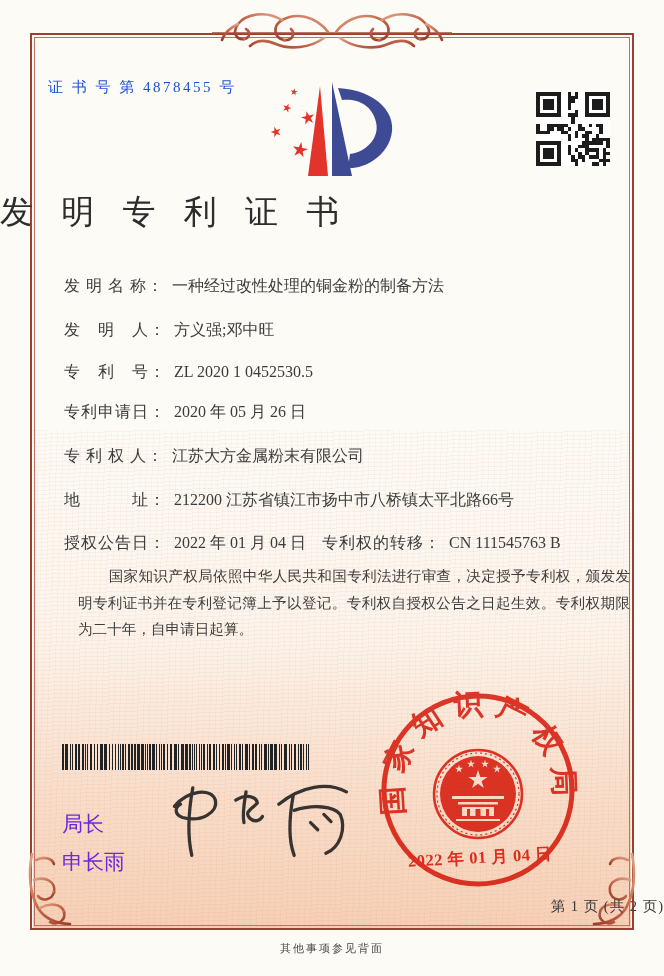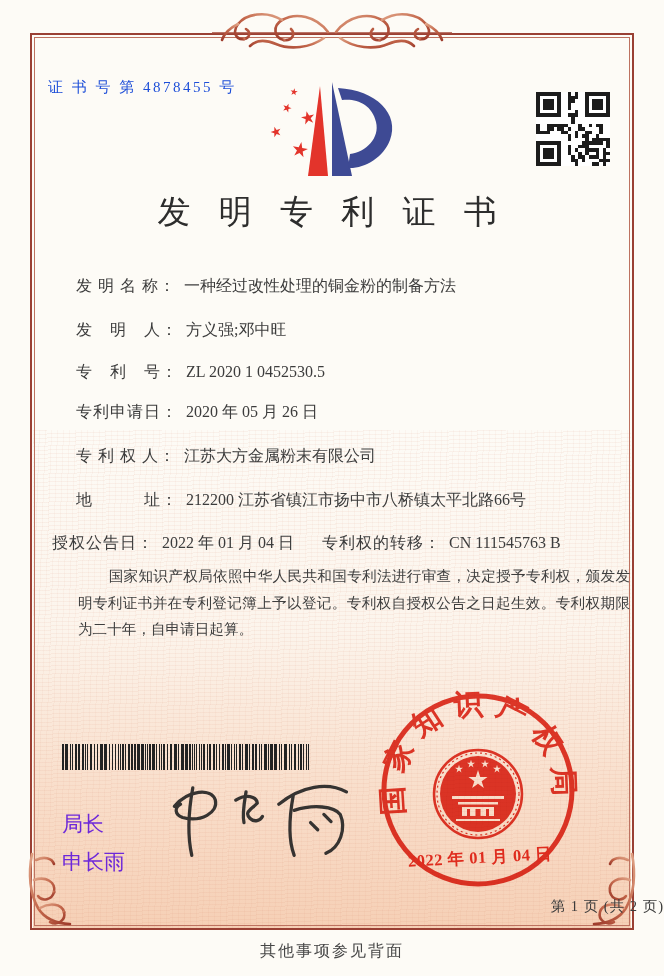--- a/index.html
+++ b/index.html
@@ -24,7 +24,7 @@
   .frame::after{content:"";position:absolute;inset:2px;border:1px solid #bd7260;}
   .z{position:absolute;z-index:2;}
   .cert-no{left:48px;top:78px;font-size:15px;letter-spacing:2.5px;color:#1d4ed8;}
-  .title{left:0;right:0;top:190px;text-align:center;font-size:33px;letter-spacing:10px;
+  .title{left:0;right:0;top:190px;font-size:33px;letter-spacing:10px;
          color:#2d2d2d;font-weight:500;white-space:nowrap;}
   .field-row{left:76px;font-size:16px;white-space:nowrap;color:#3c3c3c;font-family:Liberation Serif, serif;}
   .field-row .lab{letter-spacing:1px;margin-right:8px;}

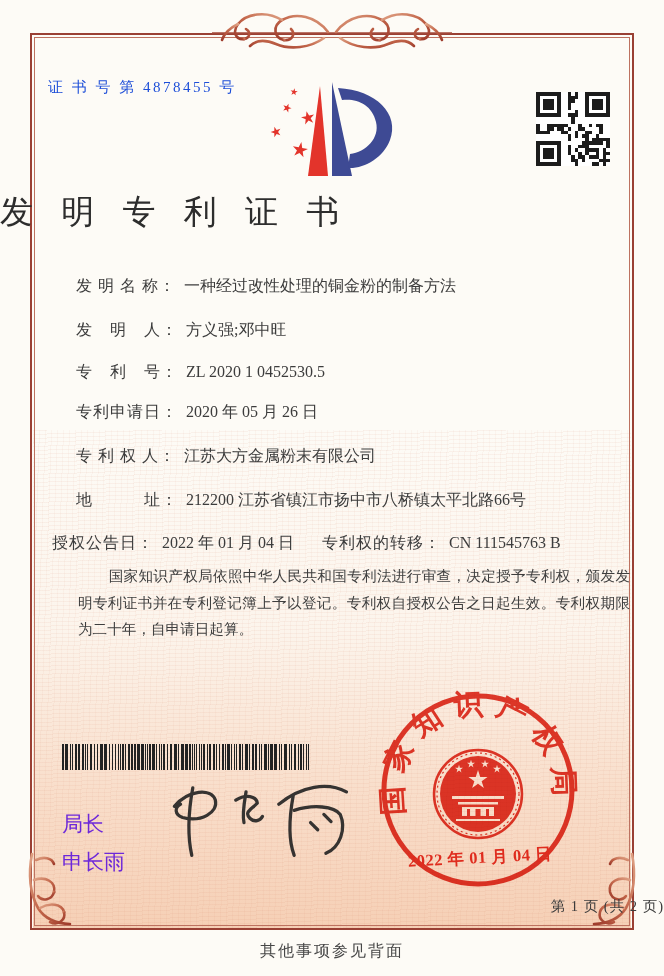--- a/index.html
+++ b/index.html
@@ -26,7 +26,7 @@
   .cert-no{left:48px;top:78px;font-size:15px;letter-spacing:2.5px;color:#1d4ed8;}
   .title{left:0;right:0;top:190px;font-size:33px;letter-spacing:10px;
          color:#2d2d2d;font-weight:500;white-space:nowrap;}
-  .field-row{left:76px;font-size:16px;white-space:nowrap;color:#3c3c3c;font-family:Liberation Serif, serif;}
+  .field-row{left:64px;font-size:16px;white-space:nowrap;color:#3c3c3c;font-family:Liberation Serif, serif;}
   .field-row .lab{letter-spacing:1px;margin-right:8px;}
   .paras{left:57px;width:552px;top:563px;font-size:14.6px;line-height:1.82;
          text-align:justify;color:#3e3e3e;margin-left:21px;}

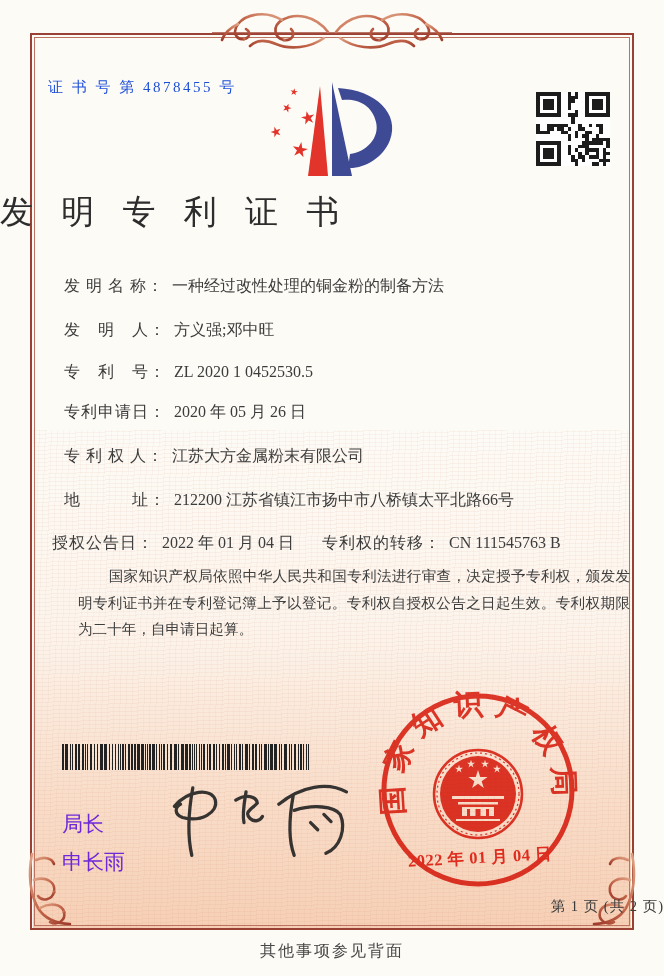--- a/index.html
+++ b/index.html
@@ -240,7 +240,7 @@
   <span class="lab">地　　　址：</span><span>212200 江苏省镇江市扬中市八桥镇太平北路66号</span>
 </div>
 <div class="z field-row" style="top:533px;left:0;width:100%">
-  <span style="position:absolute;left:52px;white-space:nowrap"><span class="lab">授权公告日：</span><span>2022 年 01 月 04 日</span></span>
+  <span style="position:absolute;left:64px;white-space:nowrap"><span class="lab">授权公告日：</span><span>2022 年 01 月 04 日</span></span>
   <span style="position:absolute;left:322px;white-space:nowrap"><span class="lab">专利权的转移：</span><span>CN 111545763 B</span></span>
 </div>
 

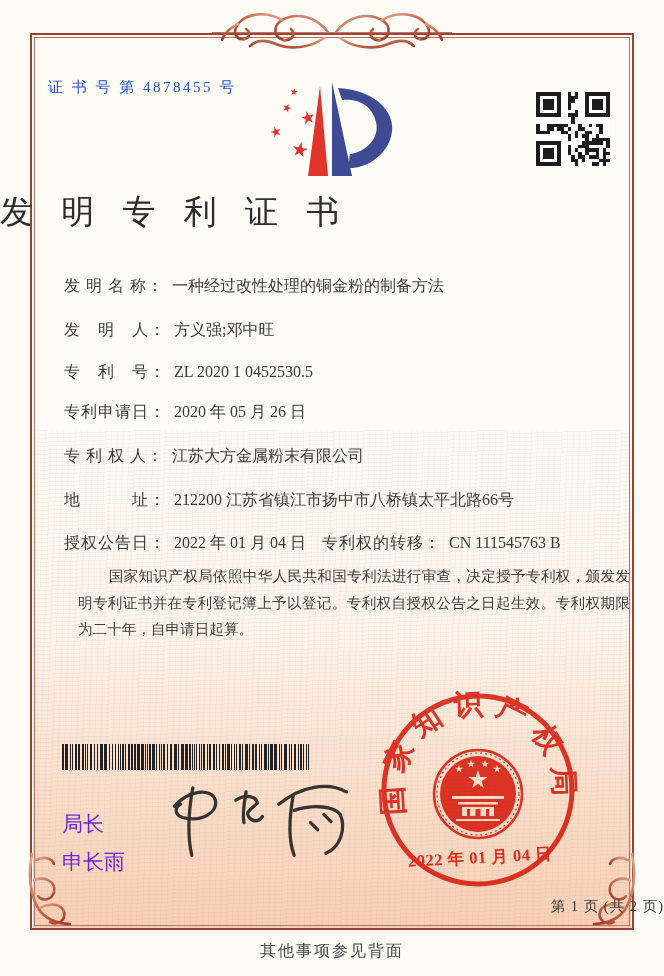--- a/index.html
+++ b/index.html
@@ -40,7 +40,7 @@
              transform:rotate(-3deg);z-index:4;white-space:nowrap;}
   .page-no{left:0;right:0;top:897px;text-align:right;font-size:14.5px;
            letter-spacing:1px;color:#3c3c3c;}
-  .back-note{left:0;right:0;top:941px;text-align:center;font-size:16px;
+  .back-note{left:0;right:0;top:941px;text-align:center;font-size:11px;
              letter-spacing:2px;color:#474747;}
   .orn{z-index:2;}
   svg{display:block;}

